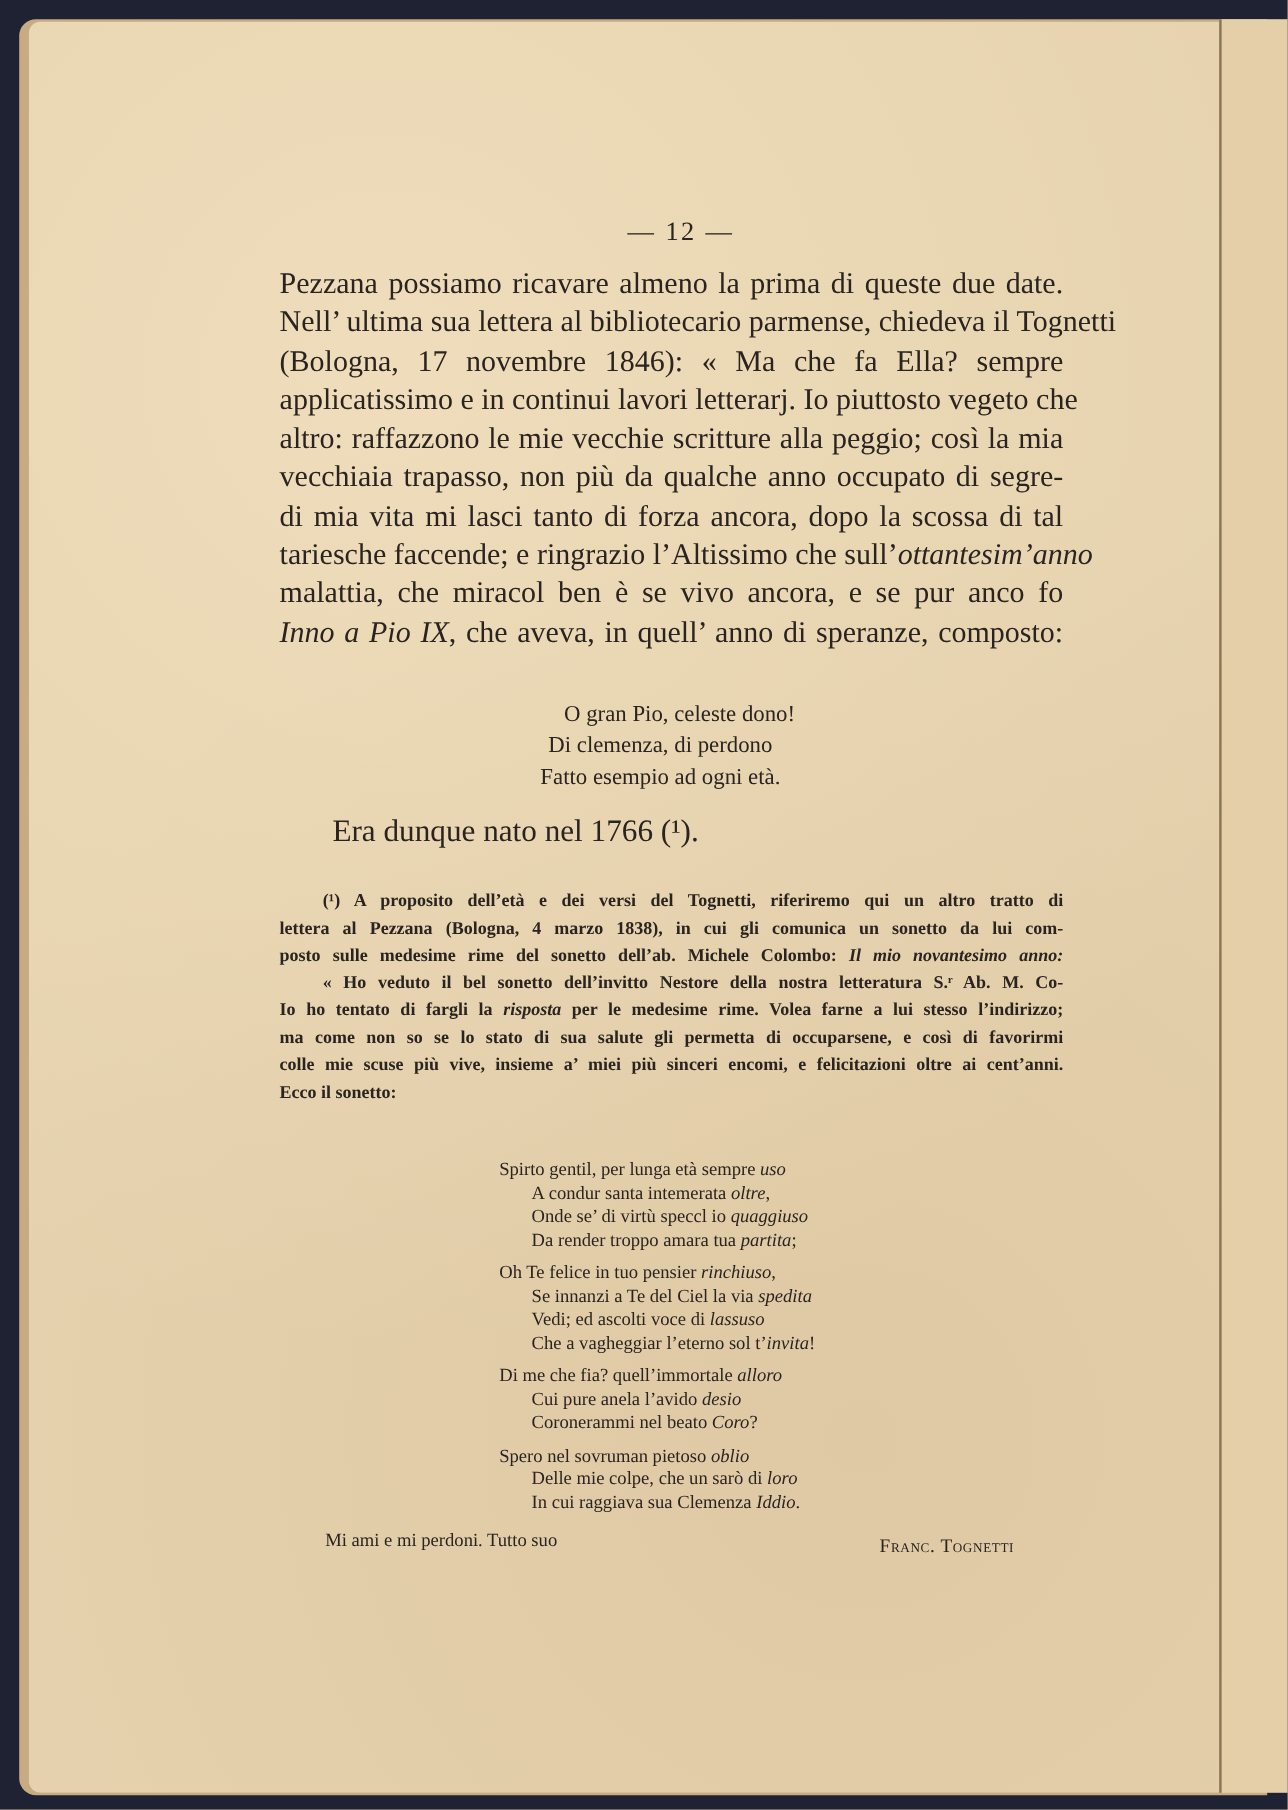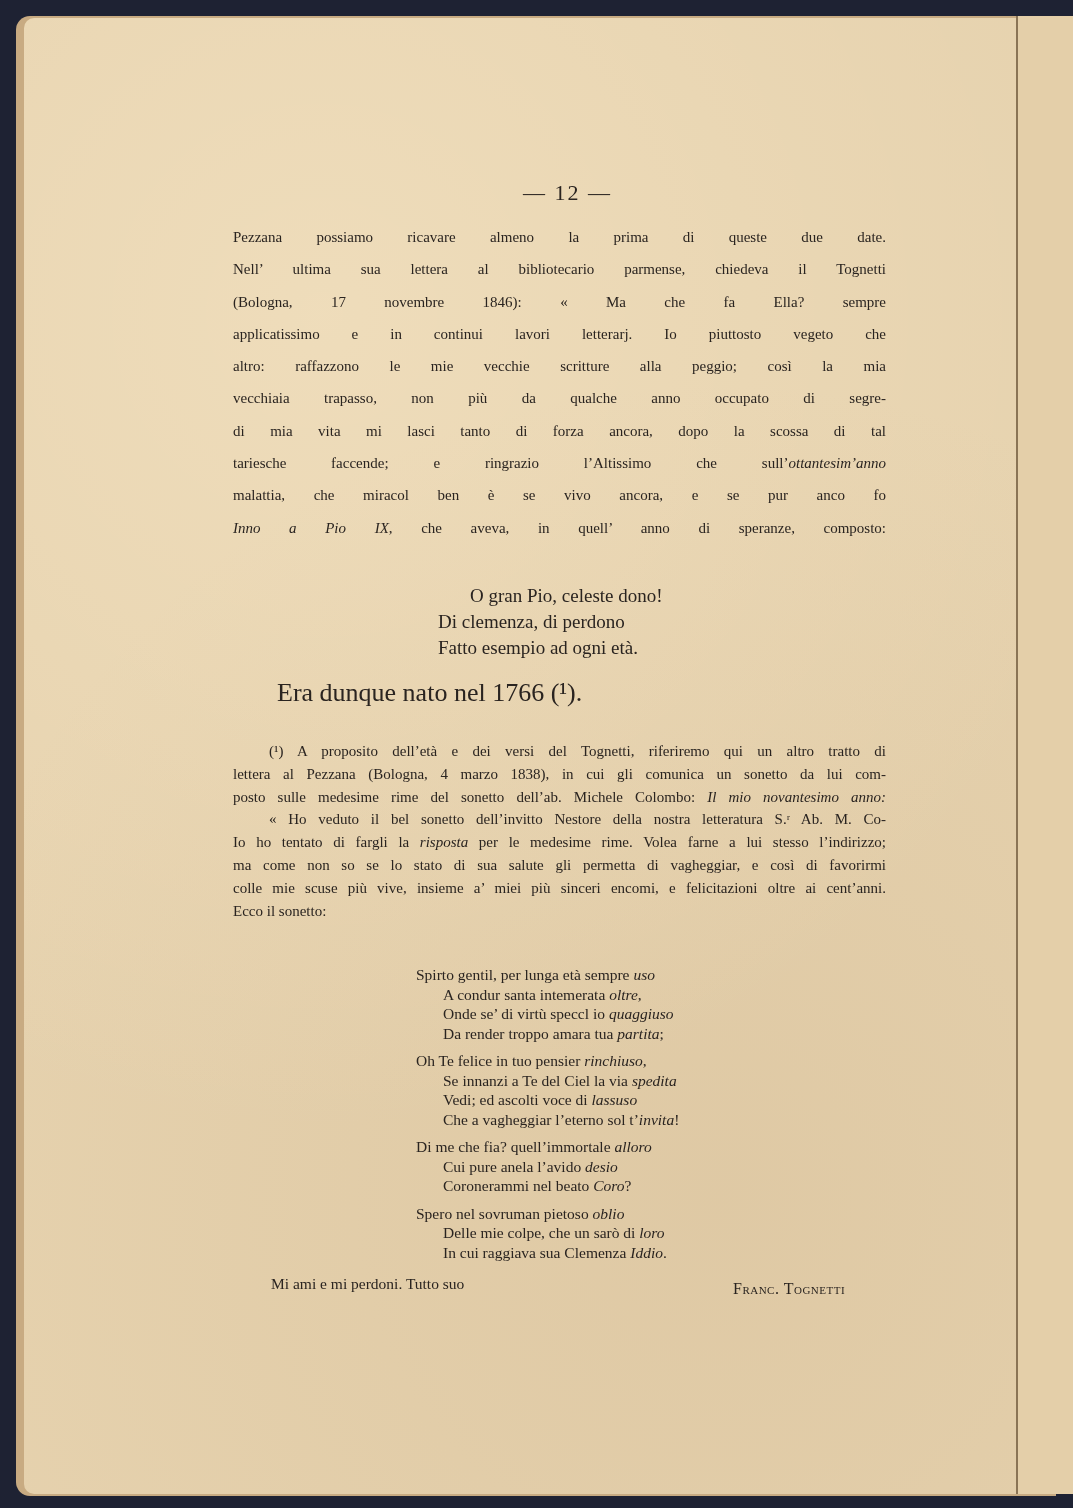--- a/index.html
+++ b/index.html
@@ -34,7 +34,7 @@
     .text { position: absolute; white-space: nowrap; }
     .pnum { left: 523px; top: 180px; font-size: 22px; letter-spacing: 2px; }
     .body-block { position: absolute; left: 233px; top: 221px; width: 653px; }
-    .body-block div { font-size: 15px; height: 32.3px; line-height: 32.3px; text-align: justify; text-align-last: justify; white-space: nowrap; }
+    .body-block div { font-size: 25px; height: 32.3px; line-height: 32.3px; text-align: justify; text-align-last: justify; white-space: nowrap; }
     .verse1 { position: absolute; left: 438px; top: 583px; font-size: 19px; line-height: 26px; }
     .verse1 div { white-space: nowrap; }
     .verse1 .ind { padding-left: 32px; }

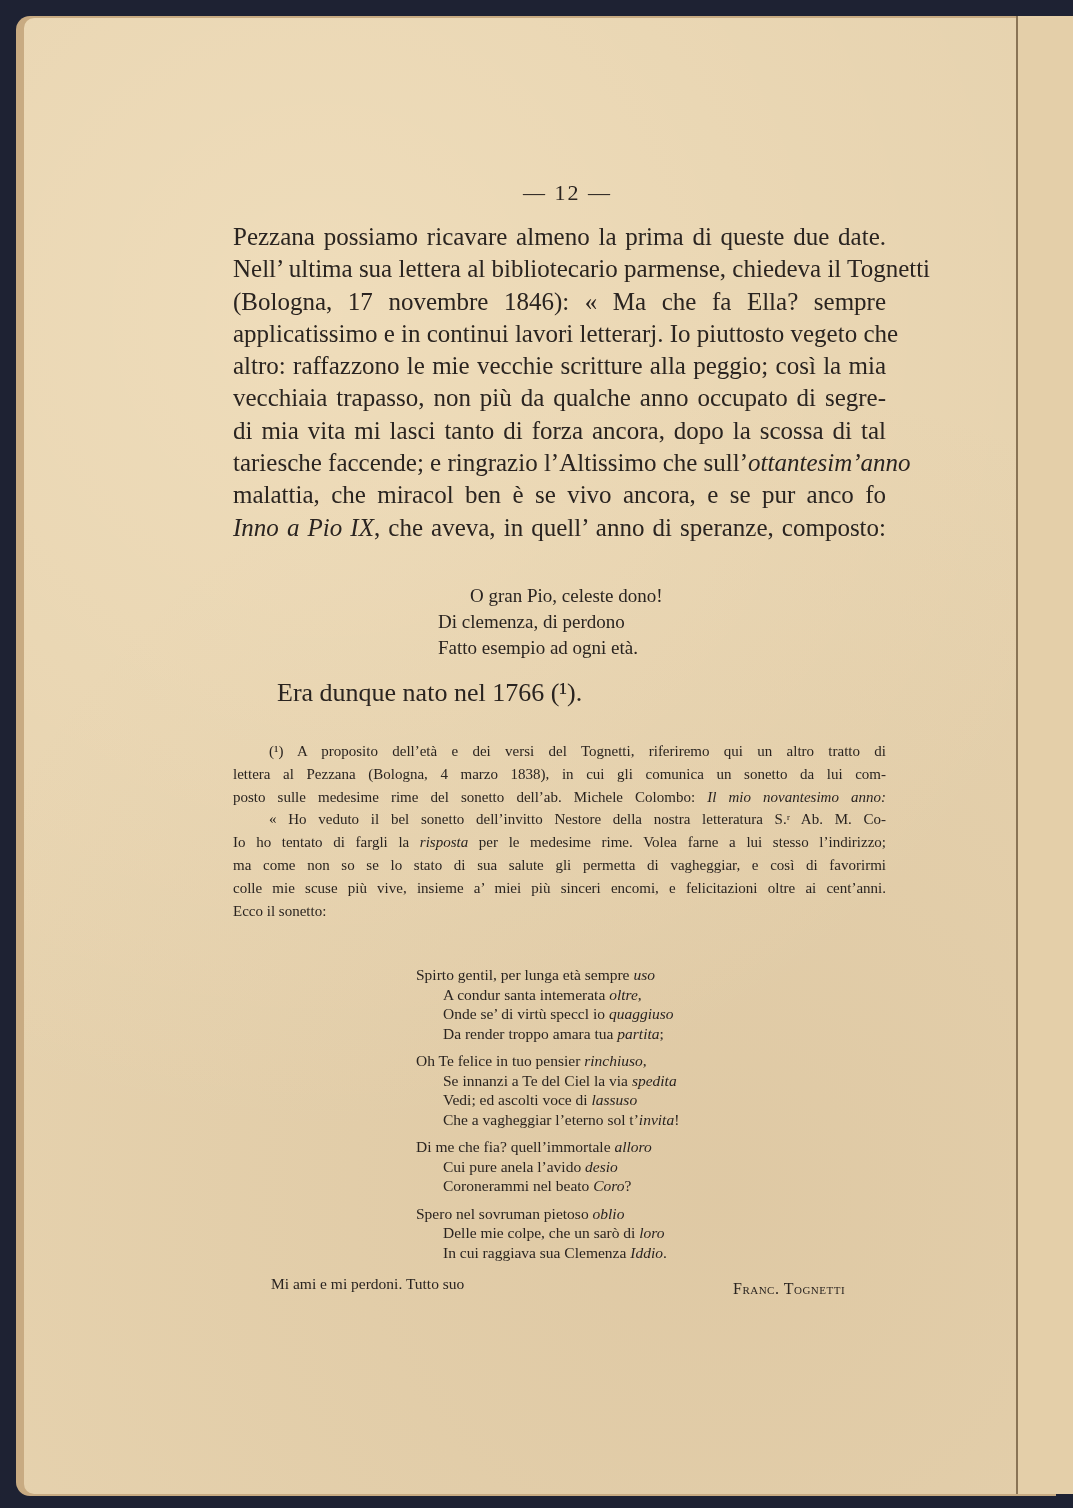--- a/index.html
+++ b/index.html
@@ -36,7 +36,7 @@
     .body-block { position: absolute; left: 233px; top: 221px; width: 653px; }
     .body-block div { font-size: 25px; height: 32.3px; line-height: 32.3px; text-align: justify; text-align-last: justify; white-space: nowrap; }
     .verse1 { position: absolute; left: 438px; top: 583px; font-size: 19px; line-height: 26px; }
-    .verse1 div { white-space: nowrap; }
+    .verse1 div { white-space: nowrap; text-align: center; }
     .verse1 .ind { padding-left: 32px; }
     .era { position: absolute; left: 277px; top: 678px; font-size: 26px; }
     .fn { position: absolute; left: 233px; top: 740px; width: 653px; font-size: 15px; }

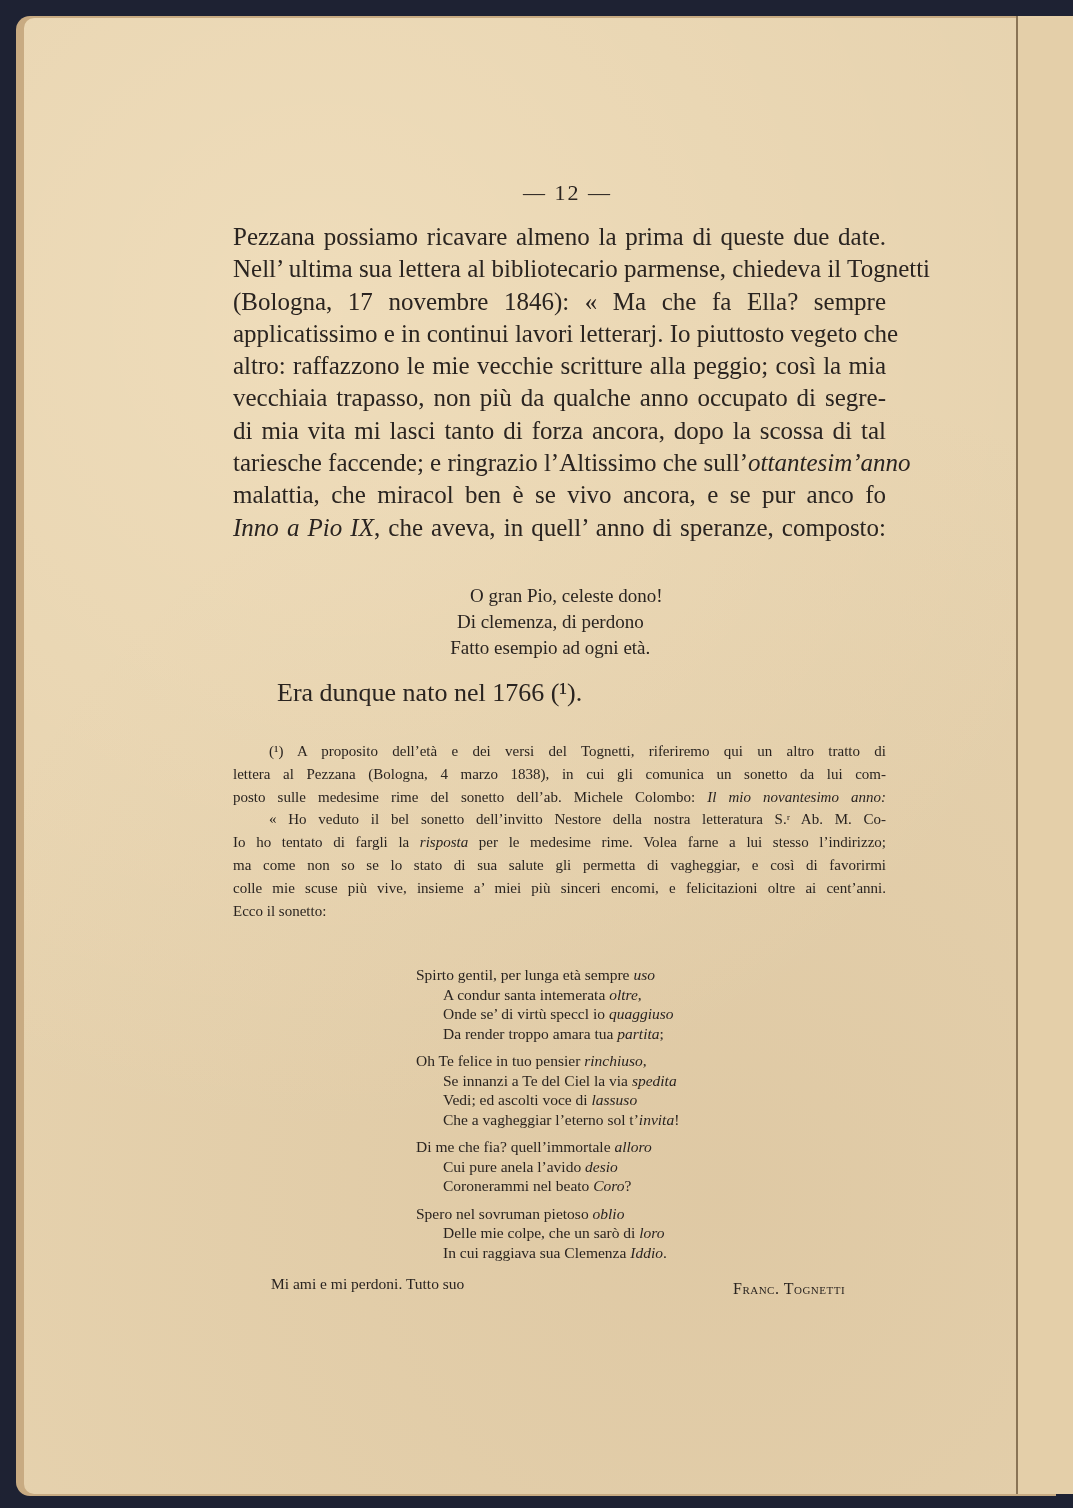--- a/index.html
+++ b/index.html
@@ -39,7 +39,7 @@
     .verse1 div { white-space: nowrap; text-align: center; }
     .verse1 .ind { padding-left: 32px; }
     .era { position: absolute; left: 277px; top: 678px; font-size: 26px; }
-    .fn { position: absolute; left: 233px; top: 740px; width: 653px; font-size: 15px; }
+    .fn { position: absolute; left: 233px; top: 740px; width: 653px; font-size: 15px; font-weight: bold; }
     .fn div { height: 22.8px; line-height: 22.8px; text-align: justify; text-align-last: justify; white-space: nowrap; }
     .fn div.first { padding-left: 36px; }
     .fn div.nojust { text-align-last: left; }

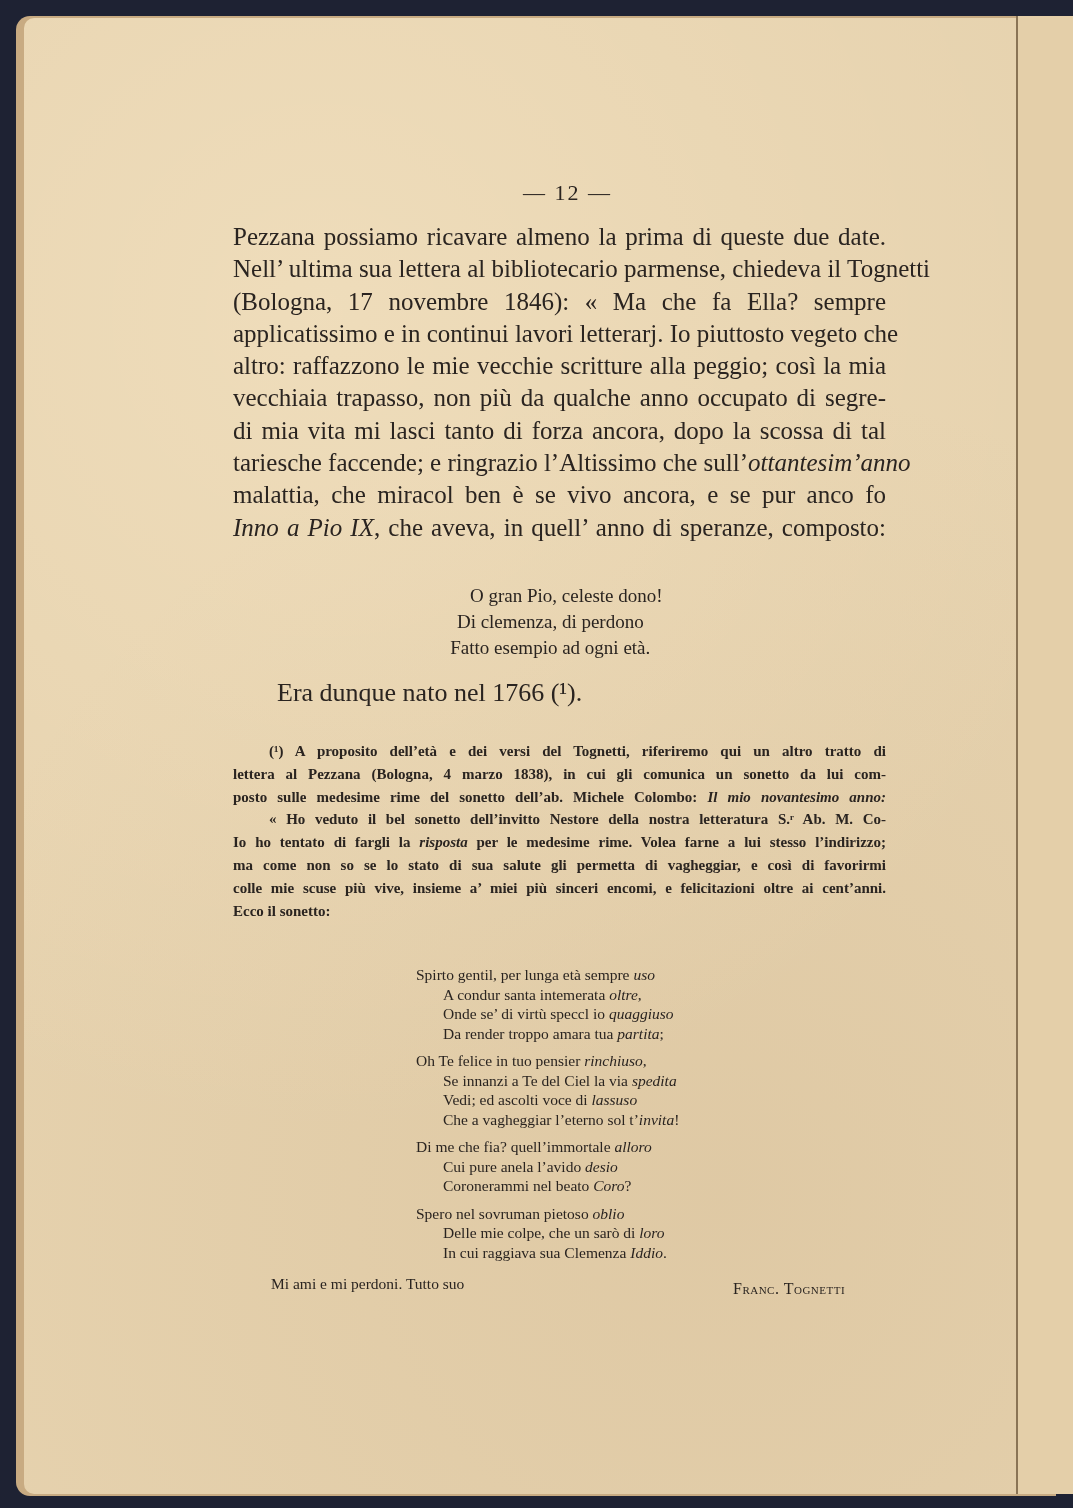--- a/index.html
+++ b/index.html
@@ -87,7 +87,7 @@
   <div><span>posto sulle medesime rime del sonetto dell’ab. Michele Colombo: </span><i>Il mio novantesimo anno:</i></div>
   <div class="first">« Ho veduto il bel sonetto dell’invitto Nestore della nostra letteratura S.ʳ Ab. M. Co-</div>
   <div><span>Io ho tentato di fargli la </span><i>risposta</i><span> per le medesime rime. Volea farne a lui stesso l’indirizzo;</span></div>
-  <div>ma come non so se lo stato di sua salute gli permetta di vagheggiar, e così di favorirmi</div>
+  <div>ma come non so se lo stato di sua salute gli permetta di occuparsene, e così di favorirmi</div>
   <div>colle mie scuse più vive, insieme a’ miei più sinceri encomi, e felicitazioni oltre ai cent’anni.</div>
   <div class="nojust">Ecco il sonetto:</div>
 </div>

